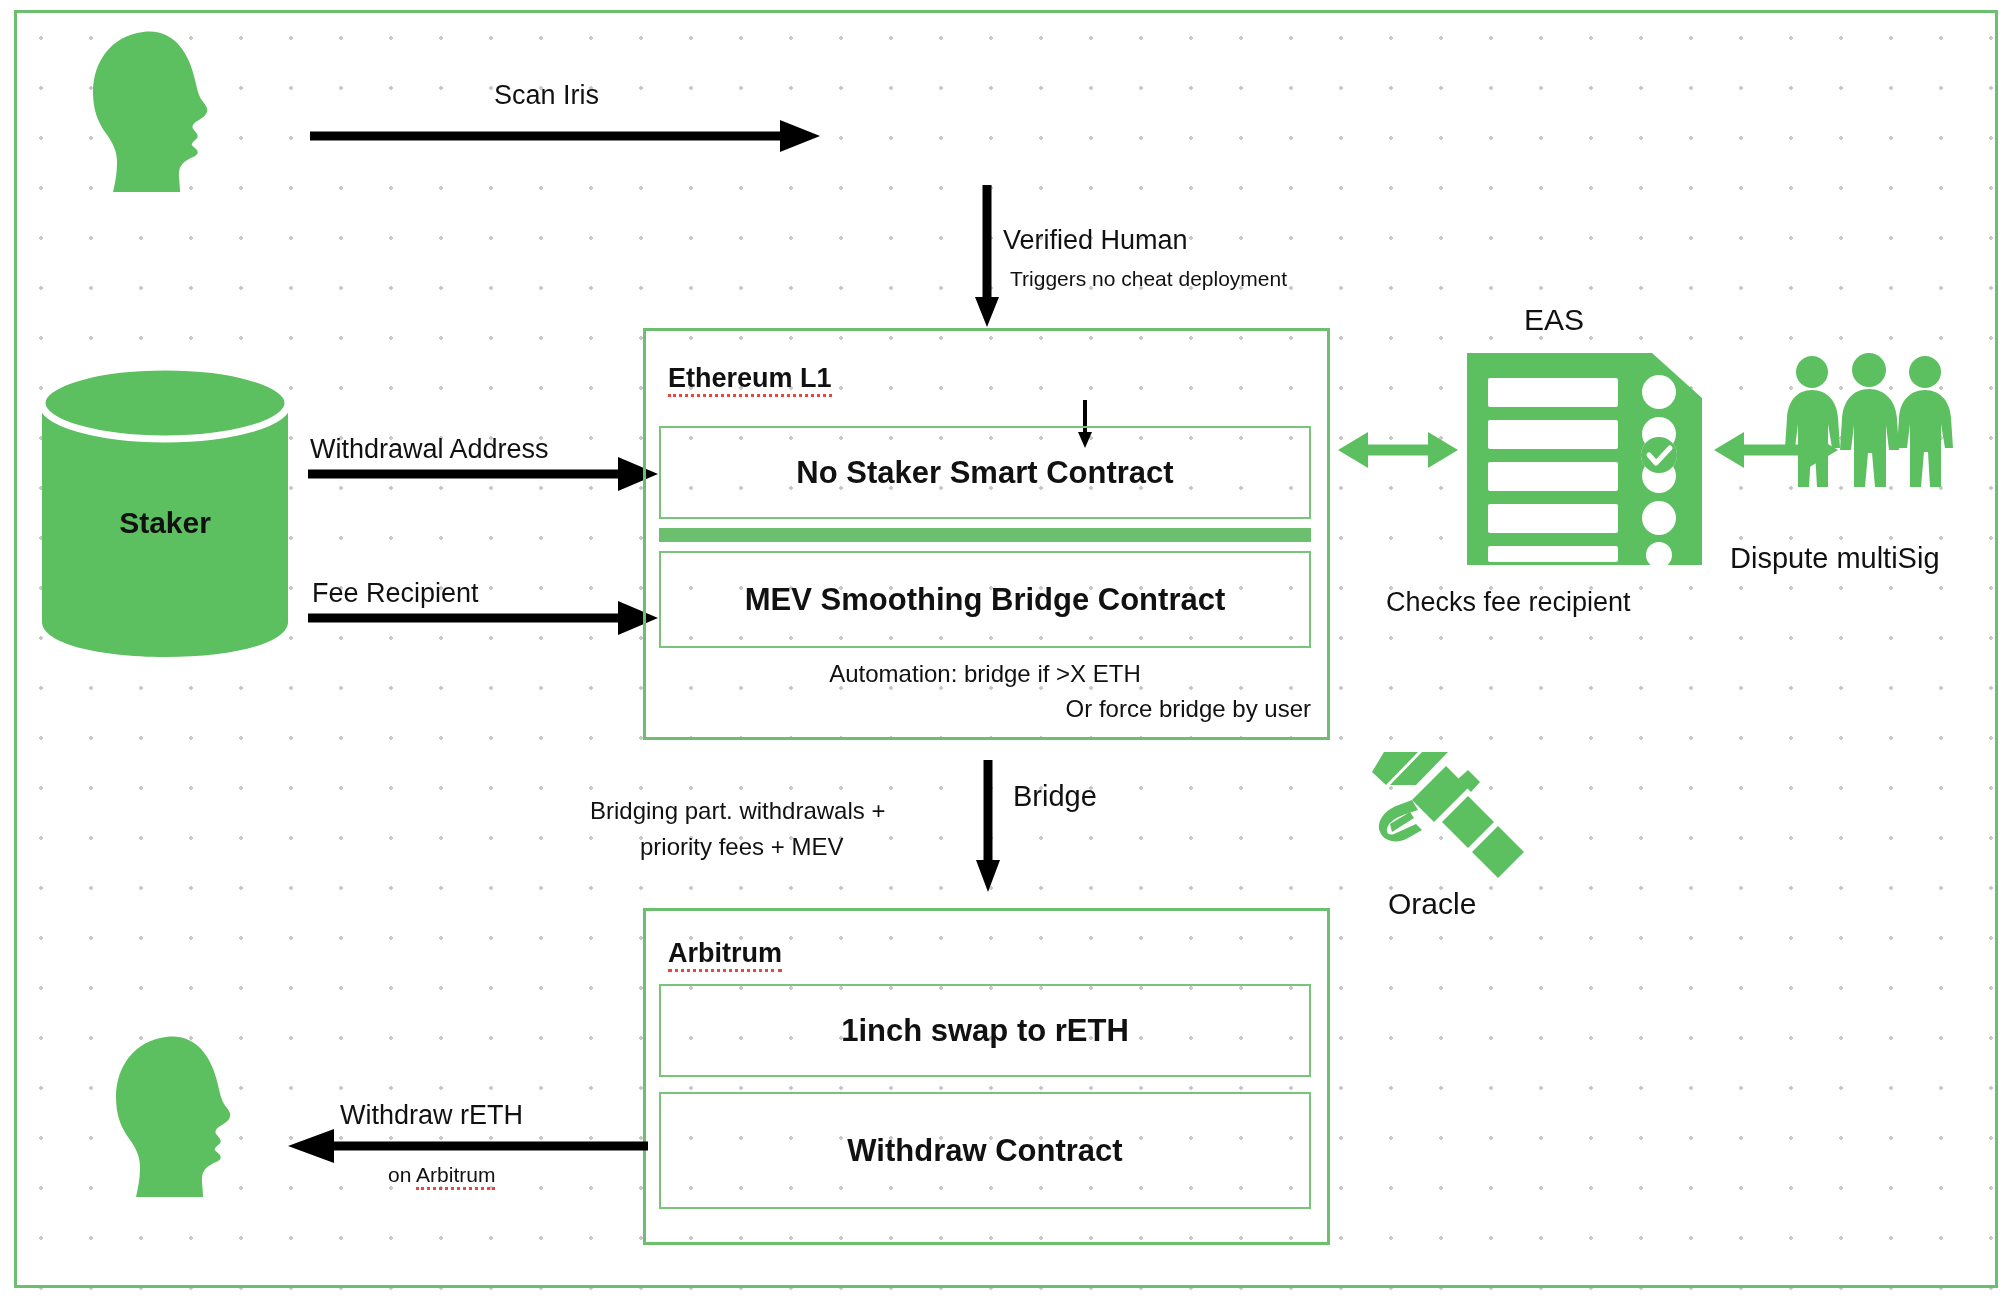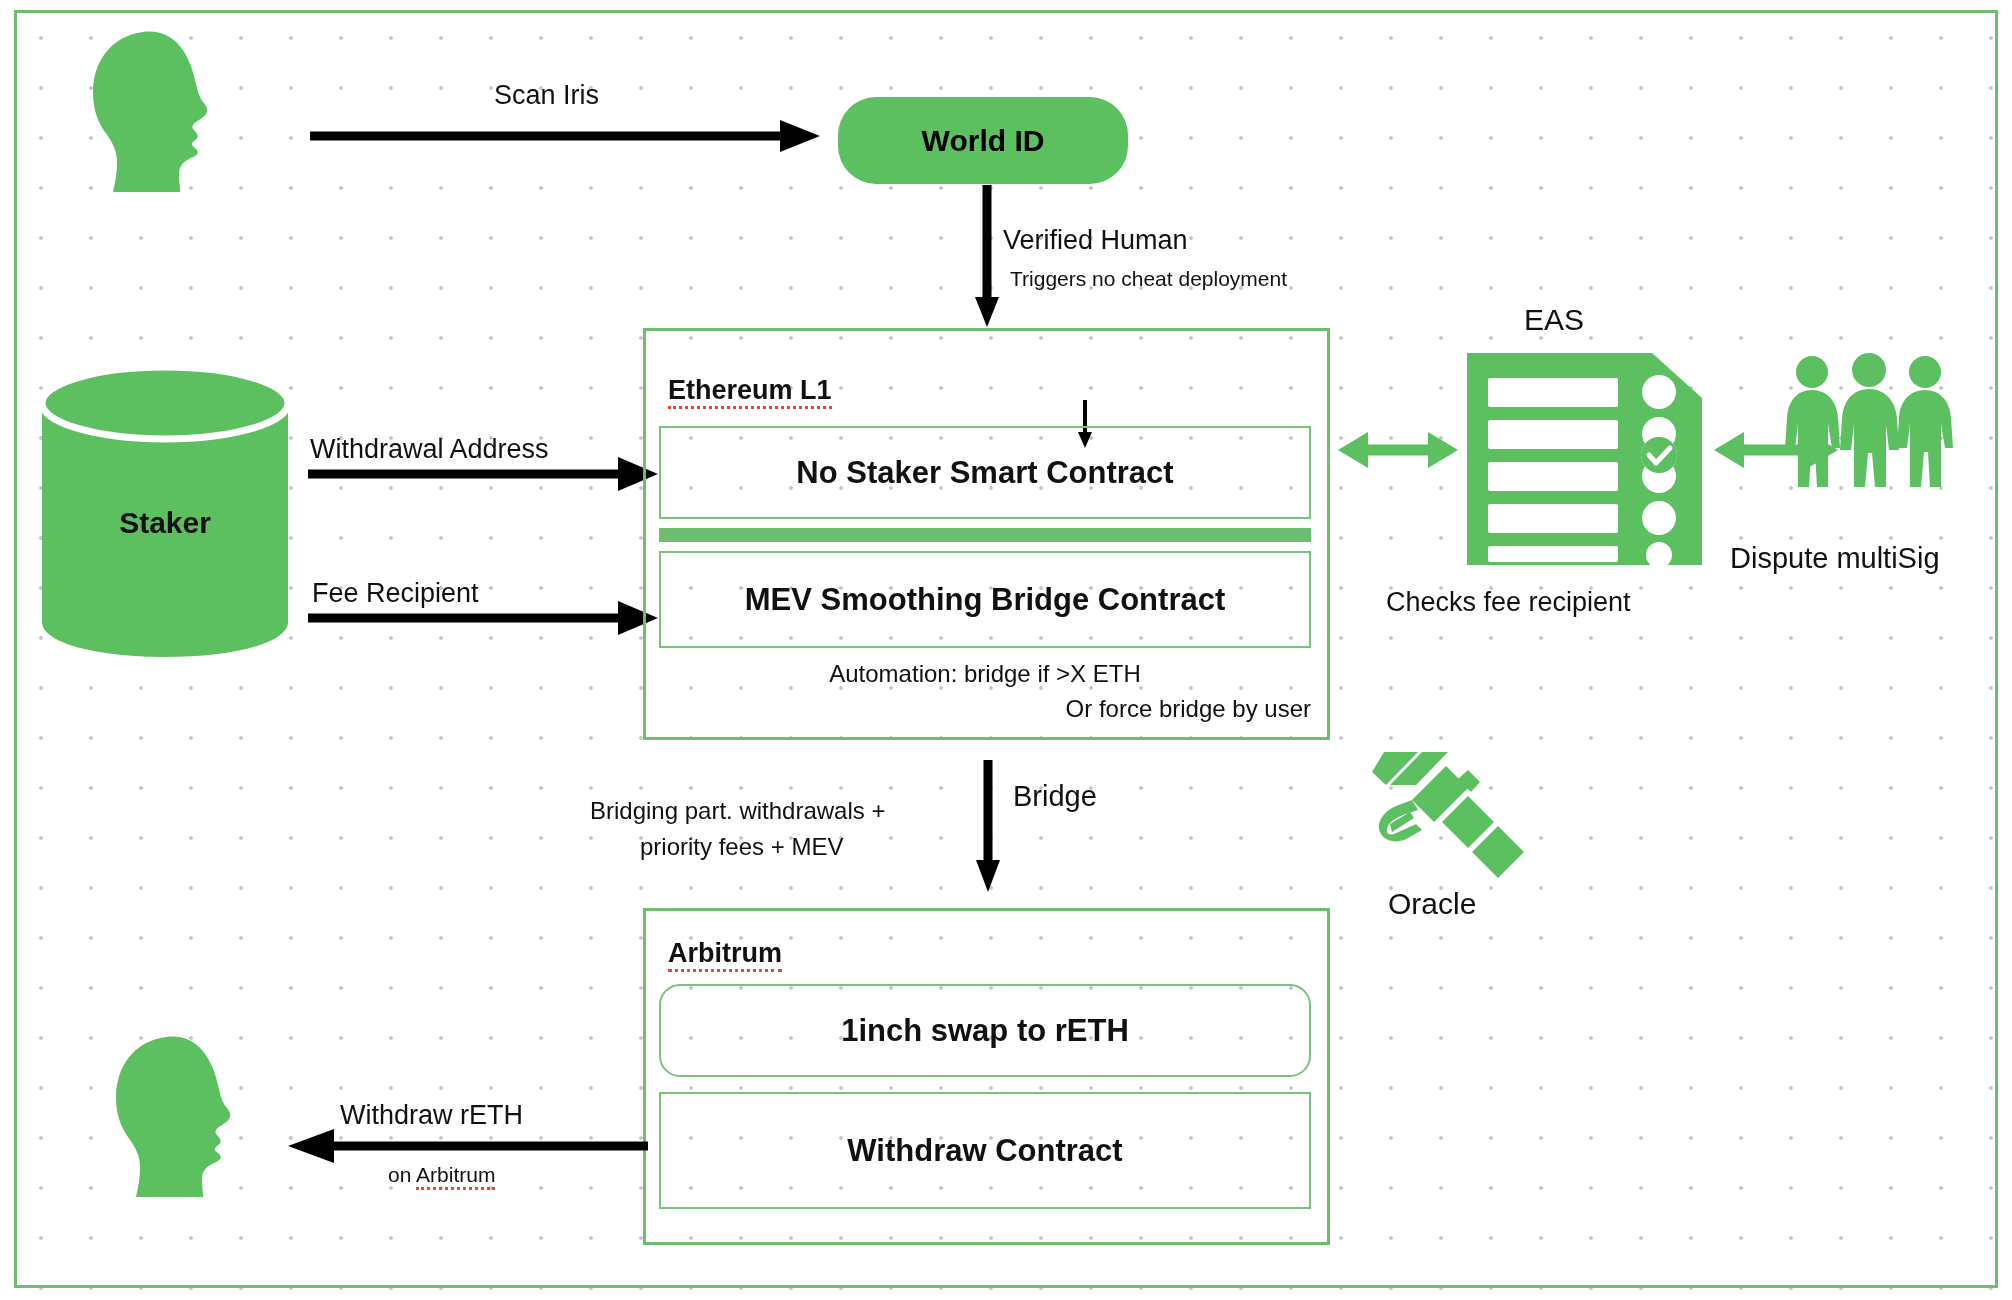--- a/index.html
+++ b/index.html
@@ -100,9 +100,6 @@
     </svg>
   </div>
 
-  <div class="pill" style="left:838px; top:97px; width:290px; height:87px;">
-    <span class="lbl-30b" style="position:static;">World ID</span>
-  </div>
 
   <div class="abs" style="left:975px; top:185px; width:26px; height:142px;">
     <svg width="26" height="142" viewBox="0 0 26 142">

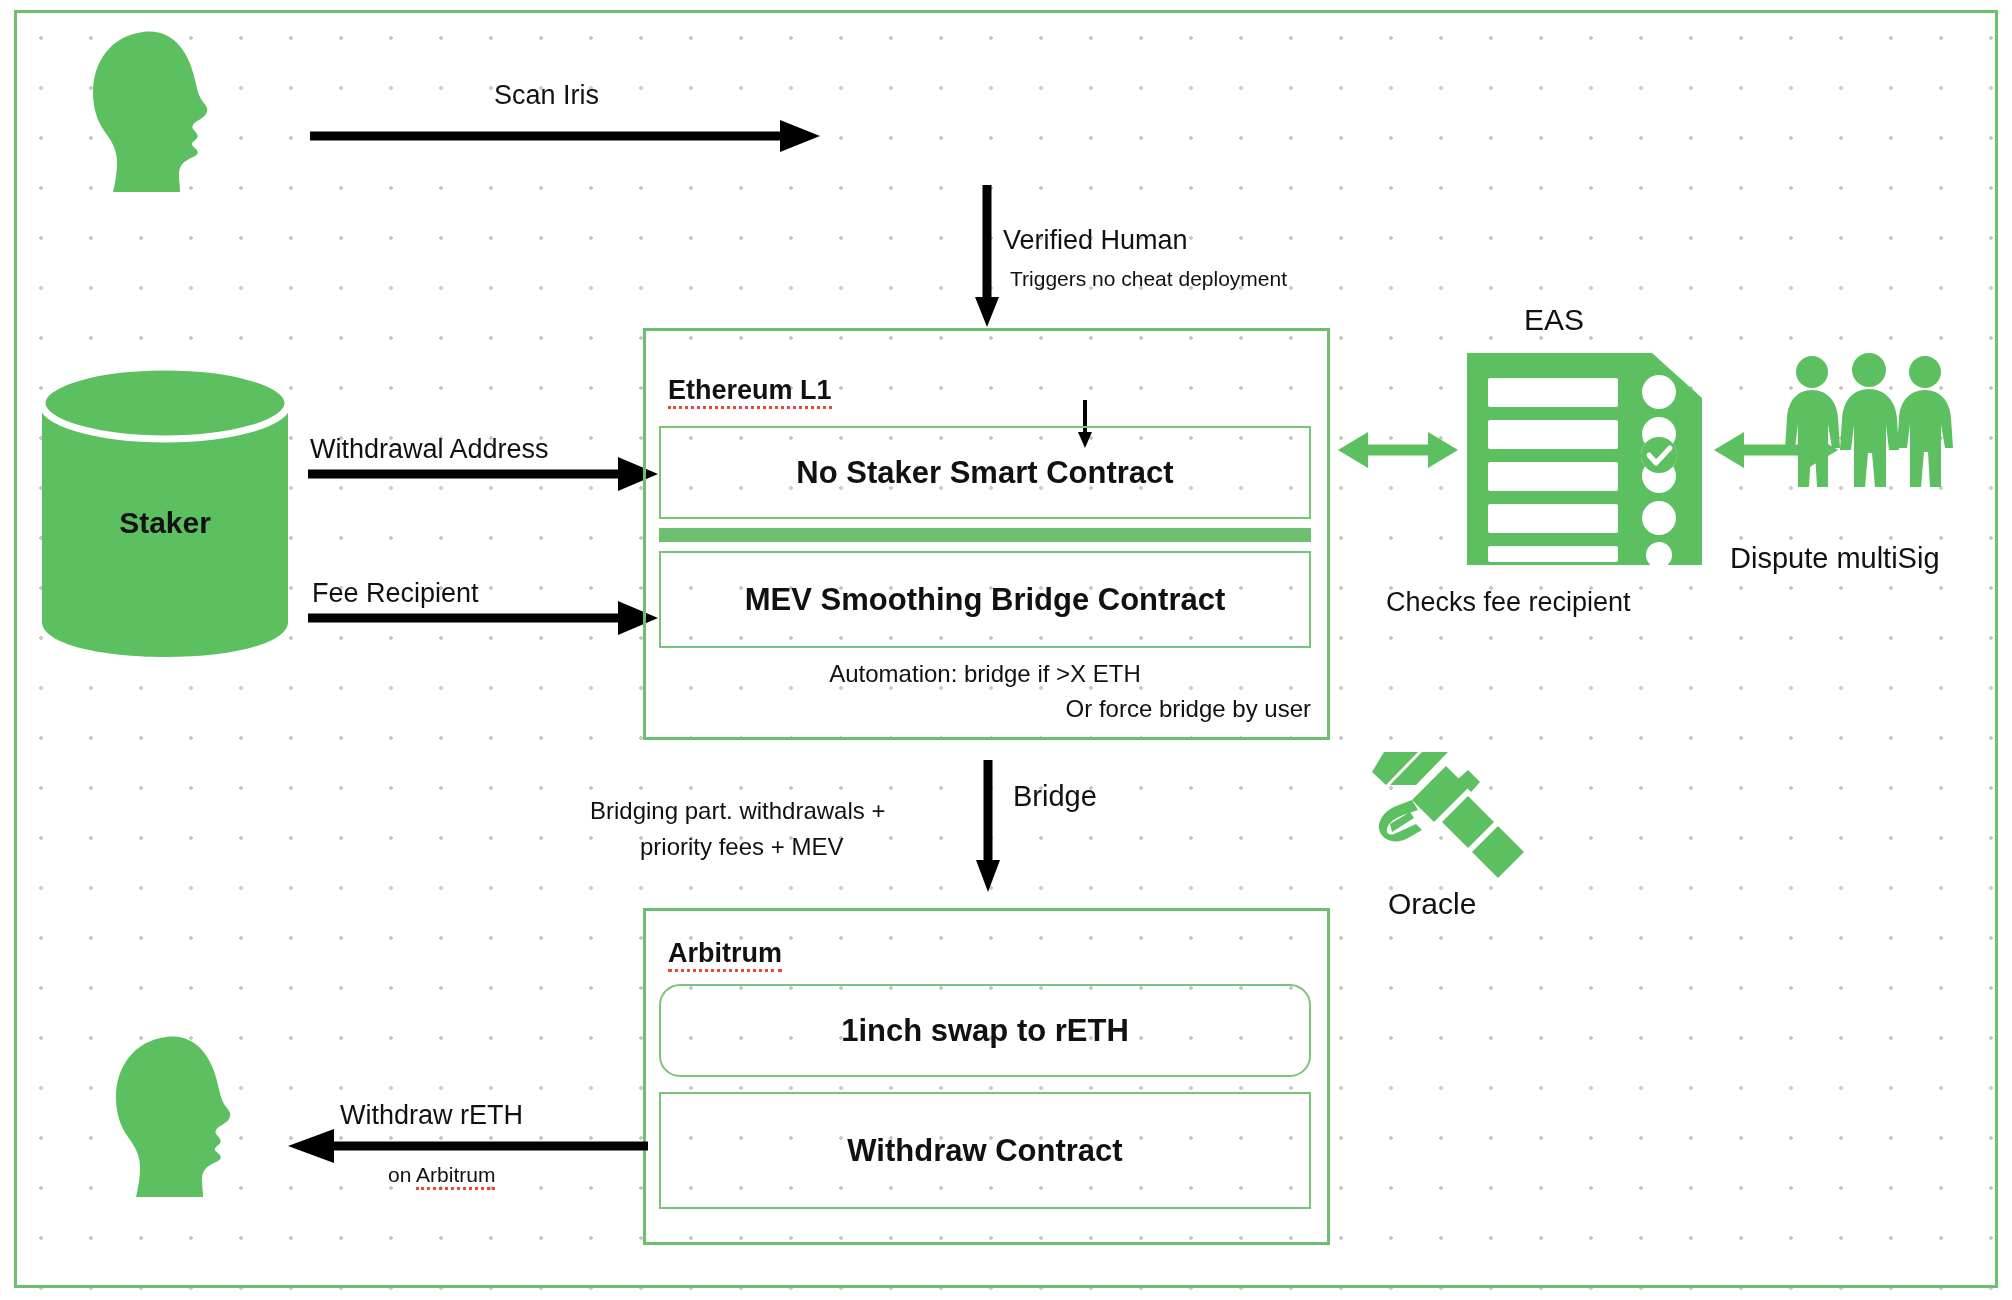--- a/index.html
+++ b/index.html
@@ -136,7 +136,7 @@
 
   <div class="gbox gbox-outer" style="left:643px; top:328px; width:687px; height:412px;"></div>
 
-  <div class="lbl lbl-27b" style="left:668px; top:363px;margin-top:12px;">
+  <div class="lbl lbl-27b" style="left:668px; top:363px;">
     <span class="spell">Ethereum L1</span>
   </div>
 

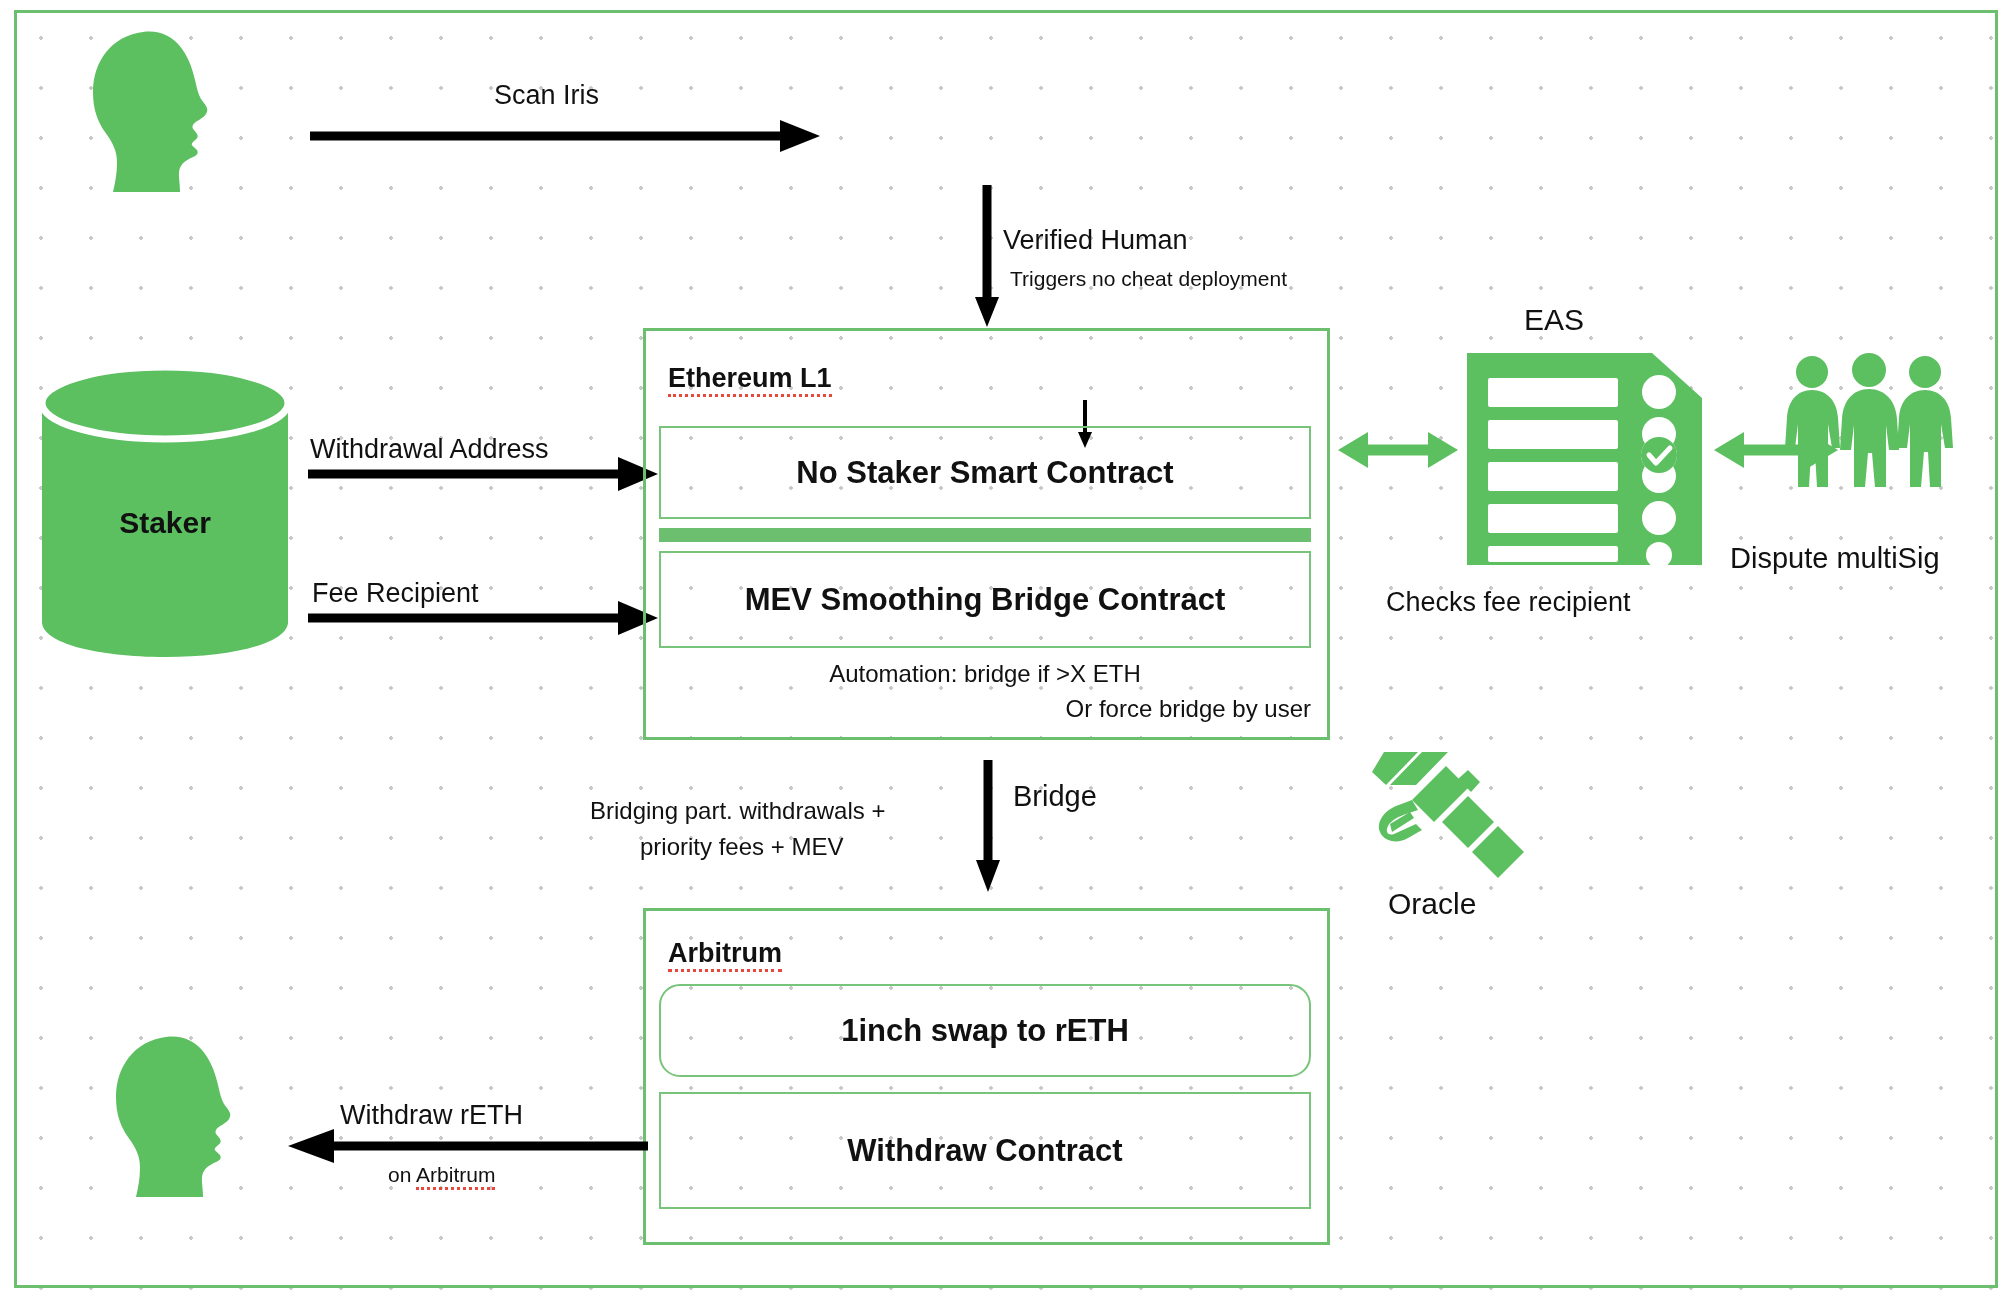--- a/index.html
+++ b/index.html
@@ -261,7 +261,7 @@
     <span class="spell">Arbitrum</span>
   </div>
 
-  <div class="gbox" style="left:659px; top:984px; width:652px; height:93px;border-radius:21px;">
+  <div class="gbox" style="left:659px; top:984px; width:652px; height:93px;">
     <div class="boxlabel" style="font-size:31px;">1inch swap to rETH</div>
   </div>
 

